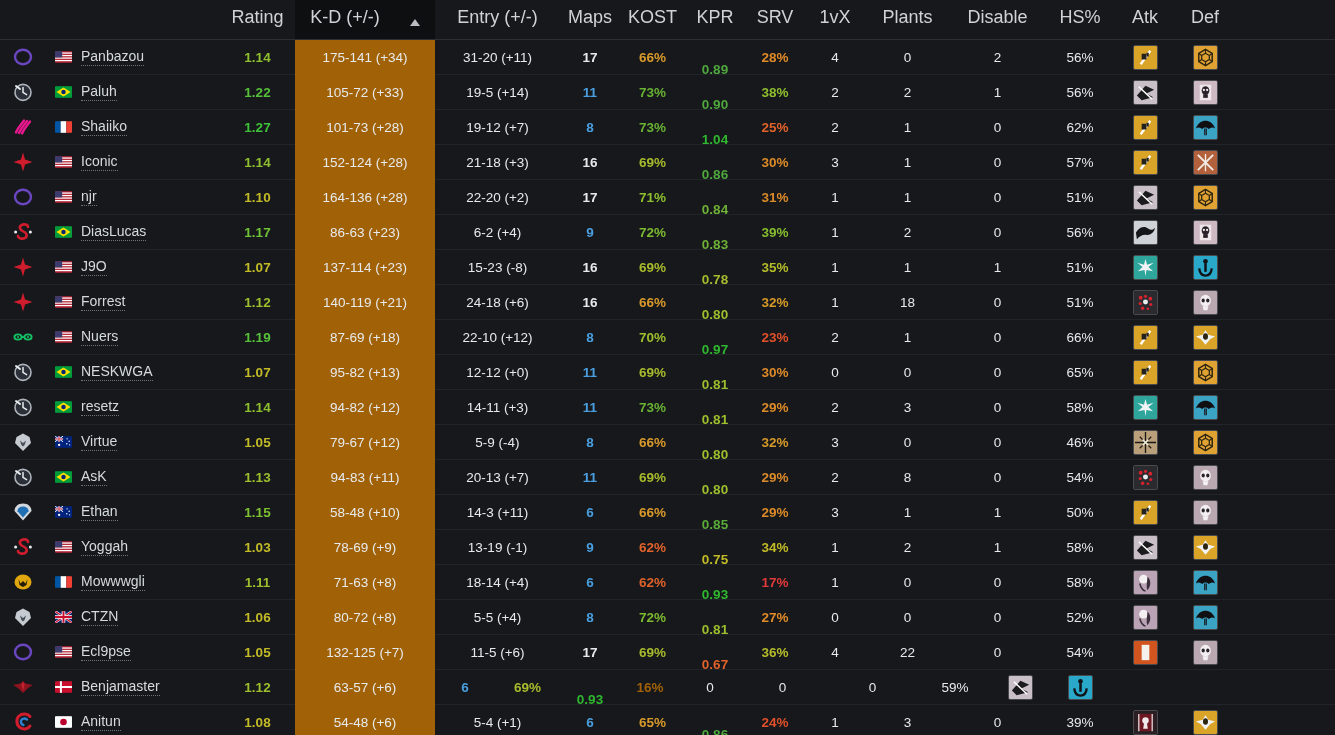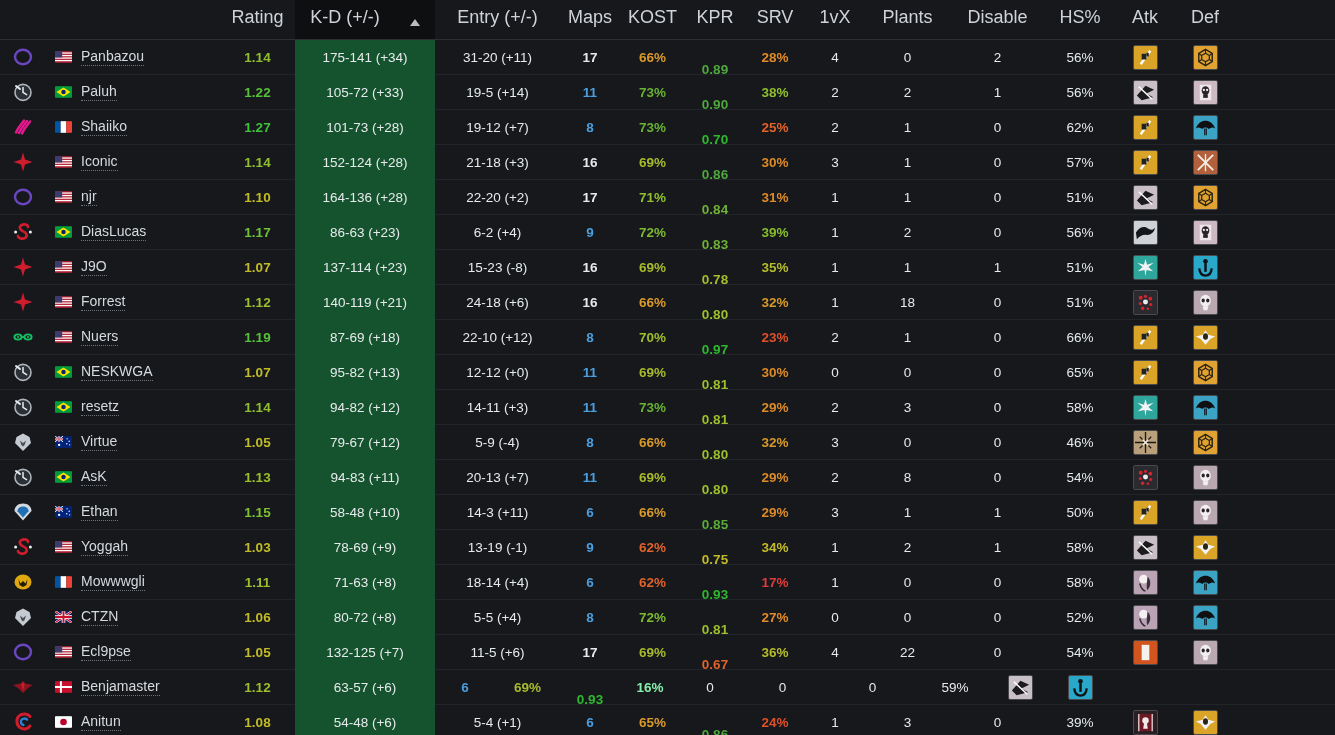--- a/index.html
+++ b/index.html
@@ -22,7 +22,7 @@
          border-bottom: 1px solid #212428; }
   .cell { text-align: center; font-size: 13.5px; display: flex;
           align-items: center; justify-content: center; height: 35px; }
-  .cell.kd-col { background: #14532d; }
+  .cell.kd-col { background: #a16207; }
 
   
   .c-logo  { width: 45px; justify-content: center; }

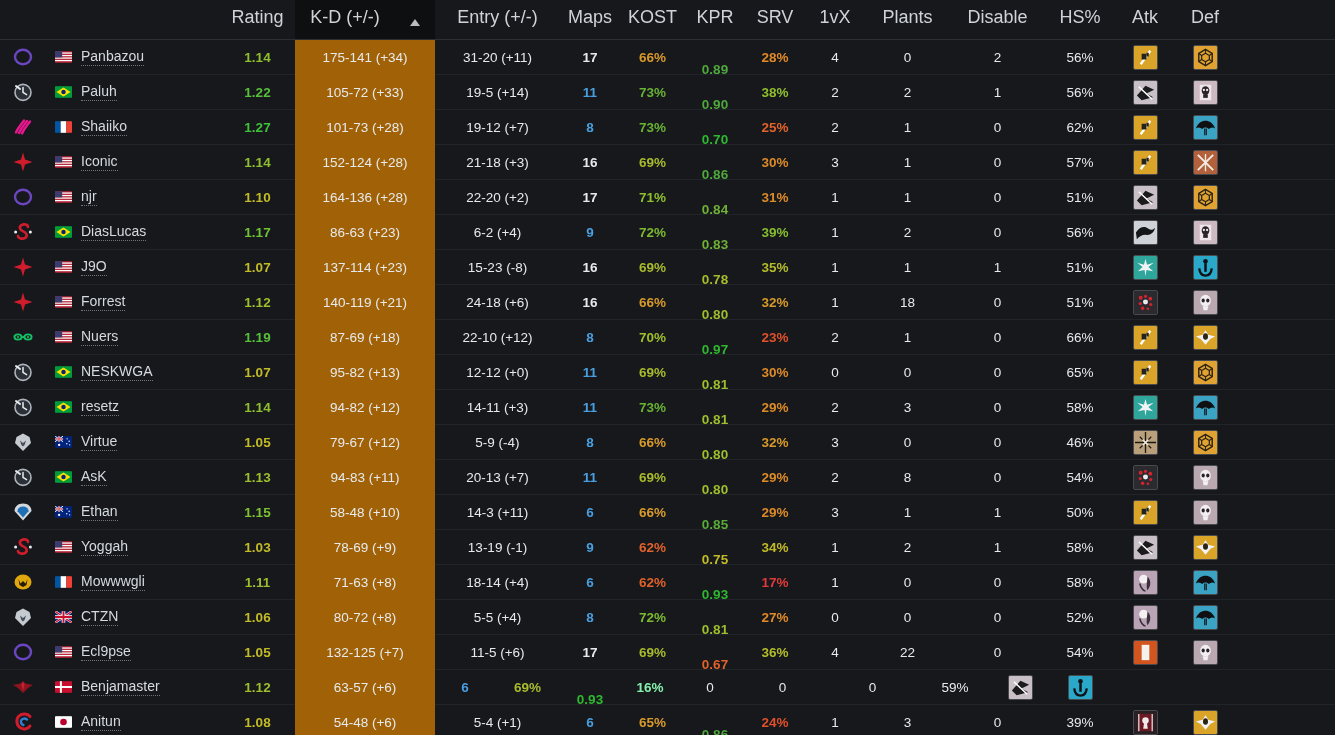--- a/index.html
+++ b/index.html
@@ -269,7 +269,7 @@
           <b>73%</b>
         </div>
         <div class="cell c-kpr" style="color:#2fb82f">
-          <b>0.70</b>
+          <b>1.04</b>
         </div>
         <div class="cell c-srv" style="color:#e0622b">
           <b>25%</b>

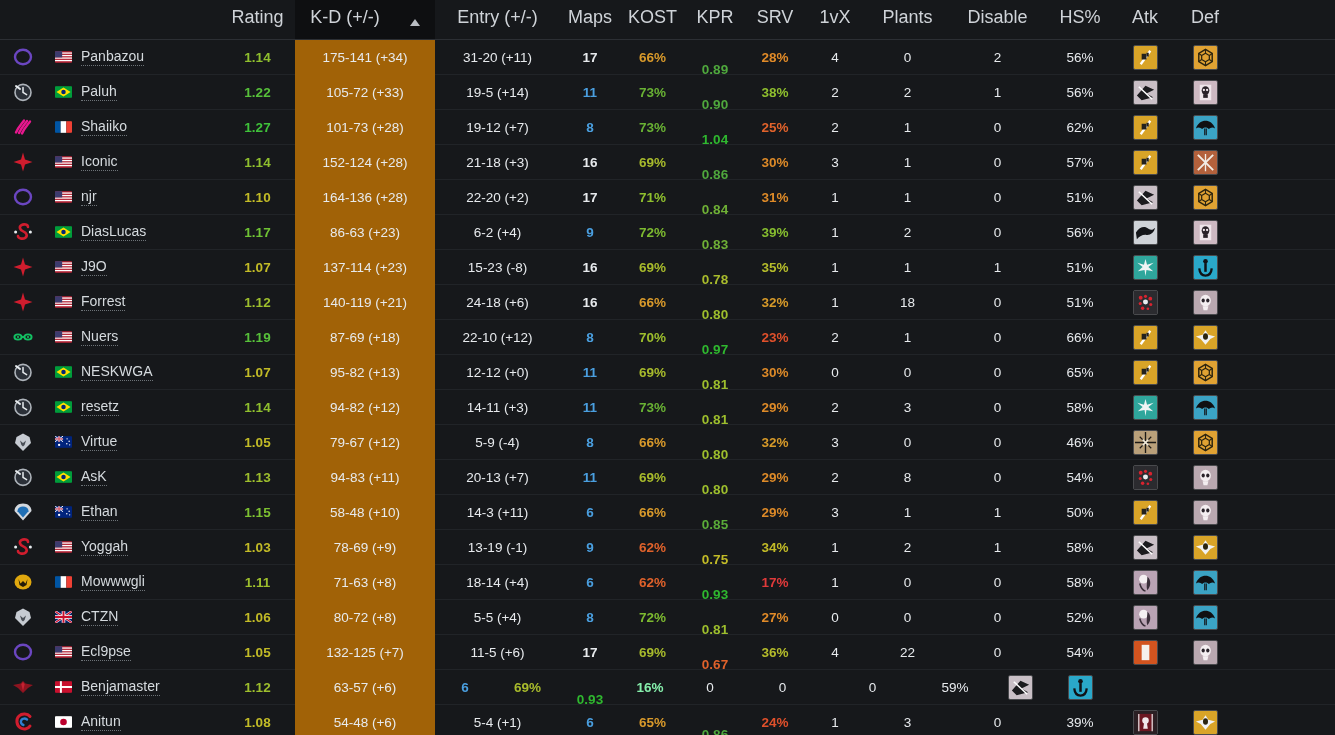--- a/index.html
+++ b/index.html
@@ -1435,7 +1435,7 @@
         <div class="cell c-kpr" style="color:#2fb82f">
           <b>0.93</b>
         </div>
-        <div class="cell c-srv" style="color:#86efac">
+        <div class="cell c-srv" style="color:#a16207">
           <b>16%</b>
         </div>
         <div class="cell c-1vx">

